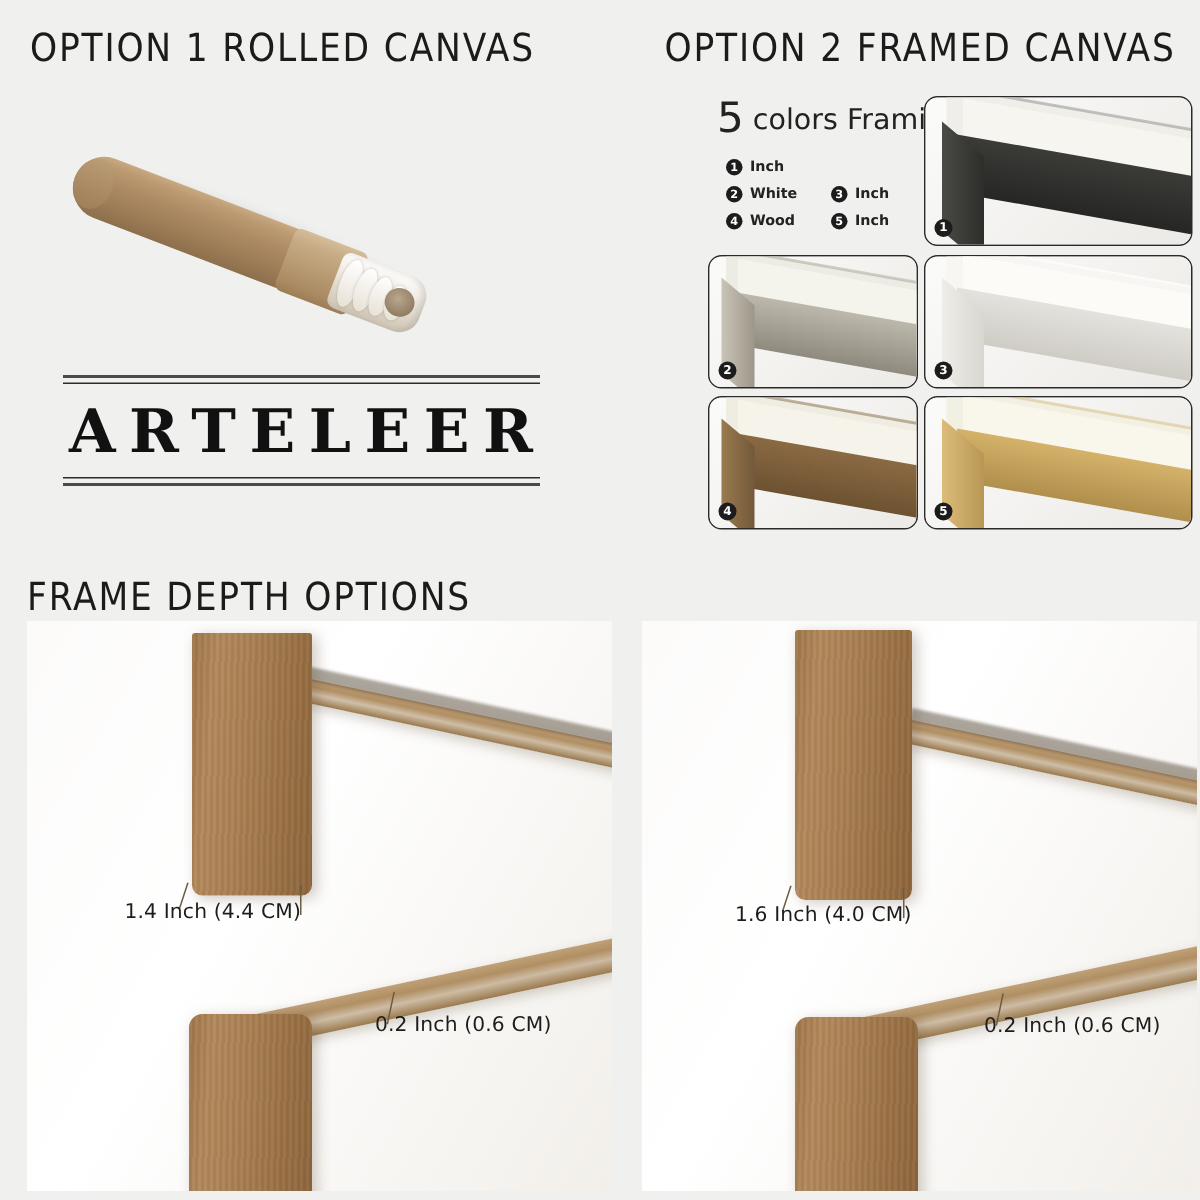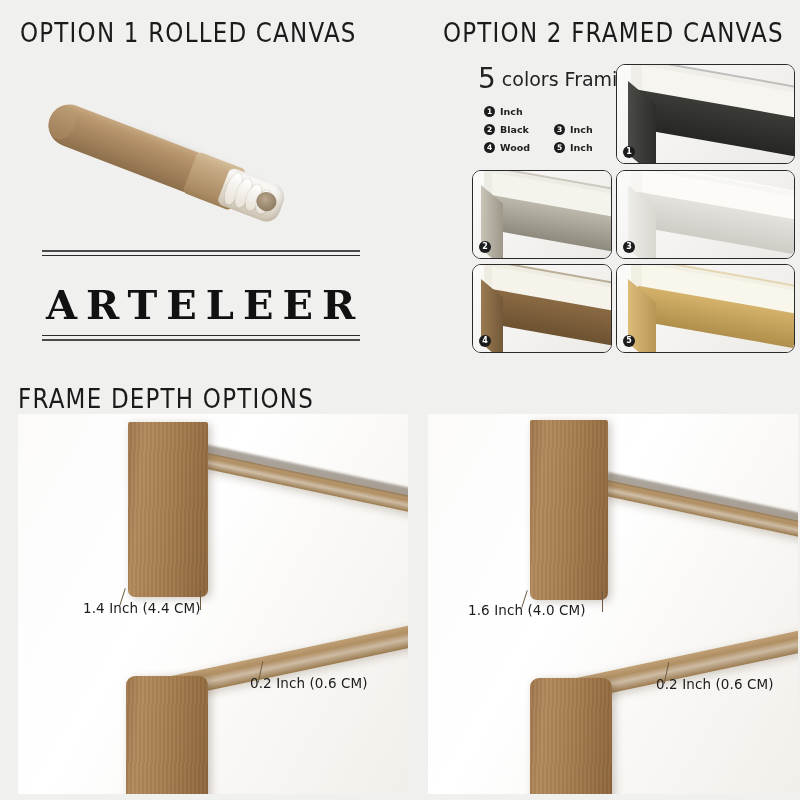--- a/index.html
+++ b/index.html
@@ -229,7 +229,7 @@
       <div class="legend-row">
         <div class="legend-item">
           <span class="badge">2</span>
-          <span class="legend-label">Black</span>
+          <span class="legend-label">White</span>
         </div>
         <div class="legend-item">
           <span class="badge">3</span>

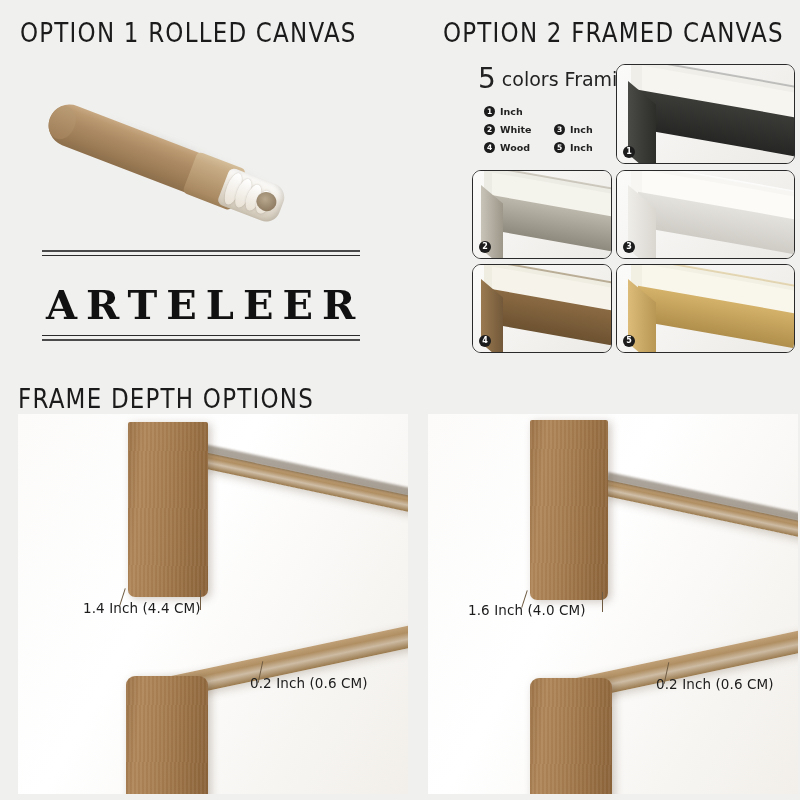--- a/index.html
+++ b/index.html
@@ -88,7 +88,6 @@
     text-align:center;
     padding:12px 0 10px 4px;
     line-height:1;
-    margin-top:17px;
   }
 
   

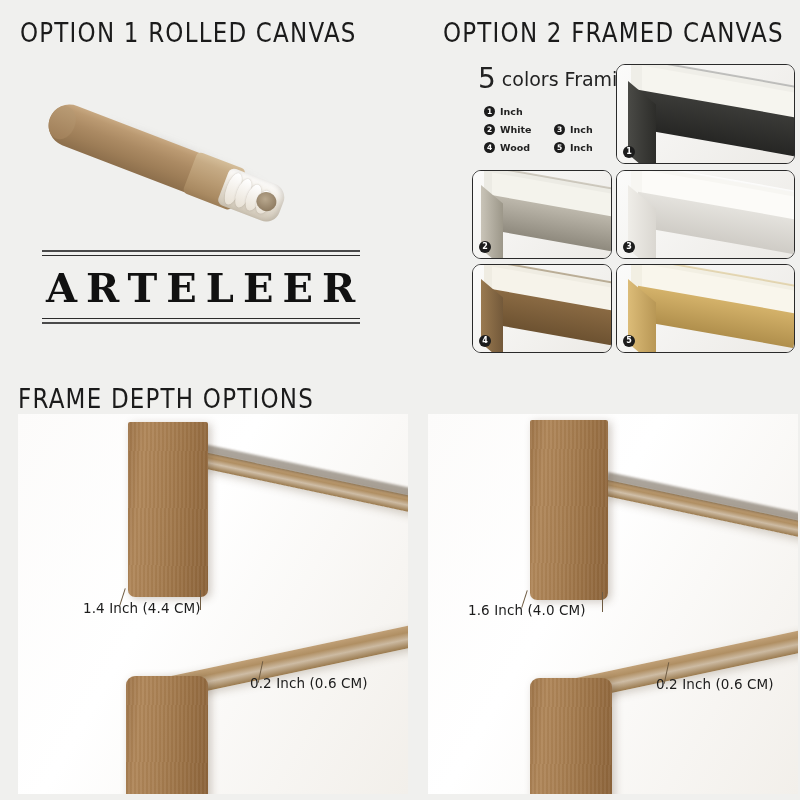--- a/index.html
+++ b/index.html
@@ -339,7 +339,7 @@
 
     <div class="tick" style="left:96px; top:176px; width:1px; height:18px; transform:rotate(18deg);"></div>
     <div class="tick" style="left:174px; top:178px; width:1px; height:20px;"></div>
-    <div class="dim-label" style="left:40px; top:188px;">1.6 Inch (4.0 CM)</div>
+    <div class="dim-label" style="left:62px; top:188px;">1.6 Inch (4.0 CM)</div>
 
     <div class="rail" style="left:120px; top:270px; width:295px; height:22px; transform:rotate(-12deg); transform-origin:left top; border-radius:6px;"></div>
     <div class="post" style="left:102px; top:264px; width:82px; height:130px; border-radius:9px 9px 2px 2px;"></div>

